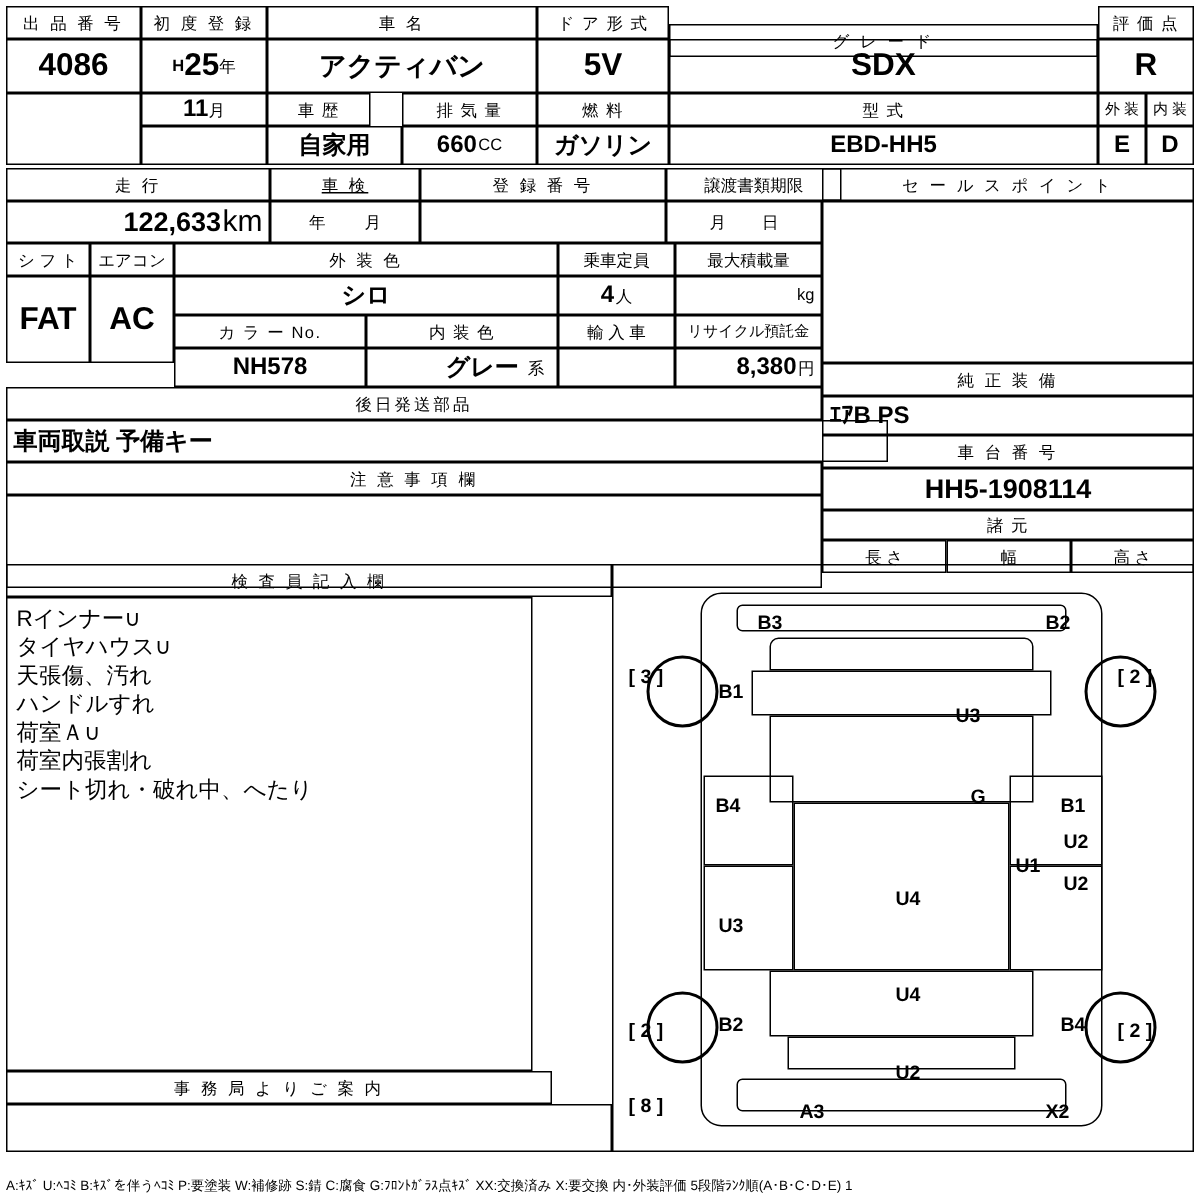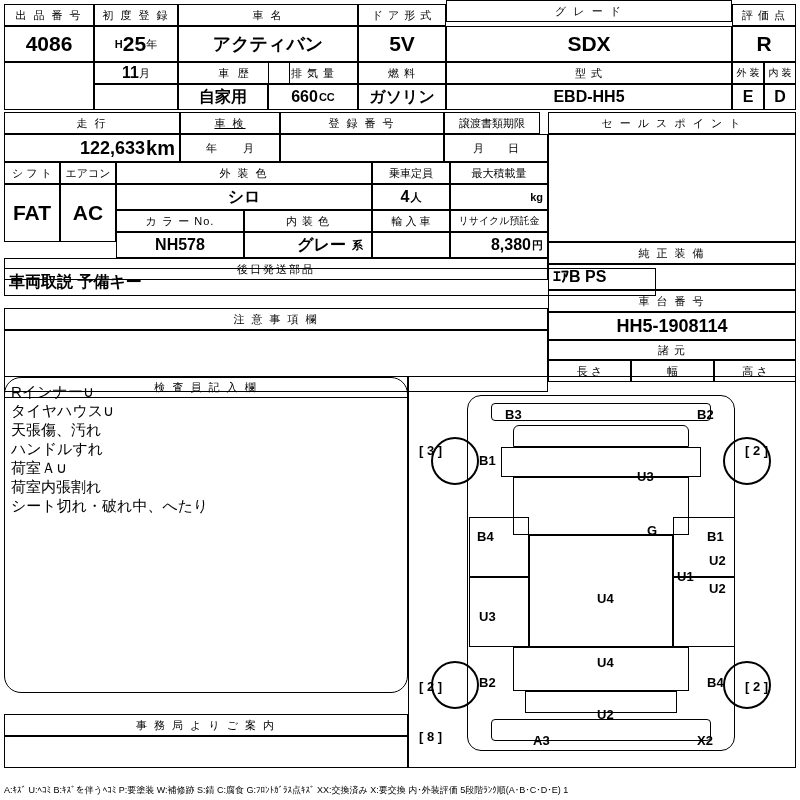--- a/index.html
+++ b/index.html
@@ -46,7 +46,7 @@
   <div class="bx lbl2" style="left:358px;top:4px;width:88px;height:22px;">ド ア 形 式</div>
   <div class="bx val" style="left:358px;top:26px;width:88px;height:36px;">5V</div>
 
-  <div class="bx lbl" style="left:446px;top:0;width:286px;height:22px;">グ レ ー ド</div>
+  <div class="bx lbl" style="left:446px;top:16px;width:286px;height:22px;">グ レ ー ド</div>
   <div class="bx val" style="left:446px;top:26px;width:286px;height:36px;">SDX</div>
 
   <div class="bx lbl2" style="left:732px;top:4px;width:64px;height:22px;">評 価 点</div>

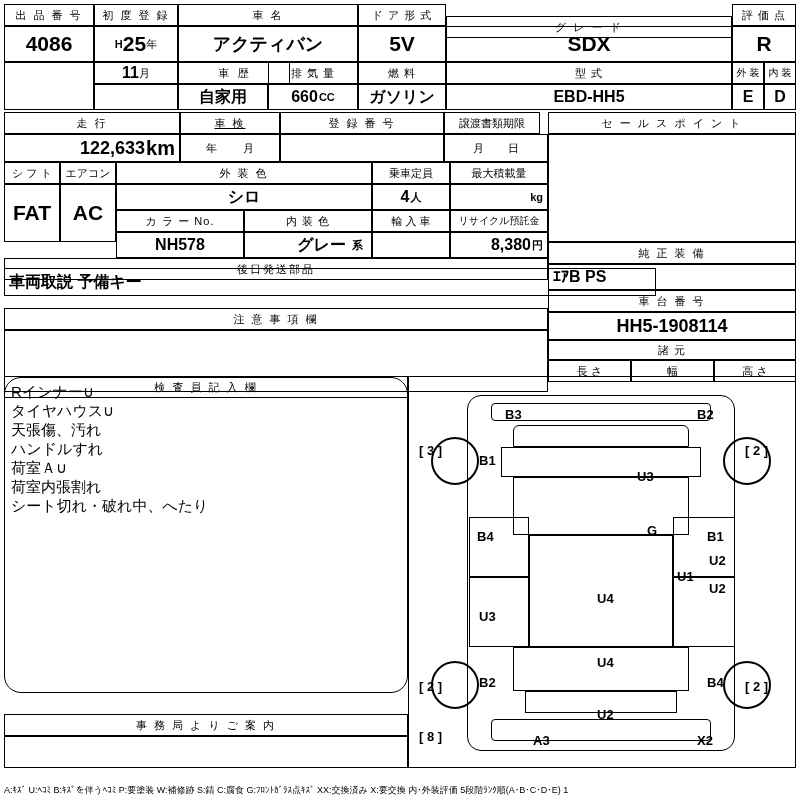--- a/index.html
+++ b/index.html
@@ -56,7 +56,7 @@
     <span class="val-s">11</span>
     <span class="sub">月</span>
   </div>
-  <div class="bx lbl2" style="left:178px;top:62px;width:112px;height:22px;font-family:Liberation Mono, monospace;">車 歴</div>
+  <div class="bx lbl2" style="left:178px;top:62px;width:69px;height:22px;">車 歴</div>
   <div class="bx lbl2" style="left:268px;top:62px;width:90px;height:22px;">排 気 量</div>
   <div class="bx lbl2" style="left:358px;top:62px;width:88px;height:22px;">燃 料</div>
   <div class="bx lbl2" style="left:446px;top:62px;width:286px;height:22px;">型 式</div>

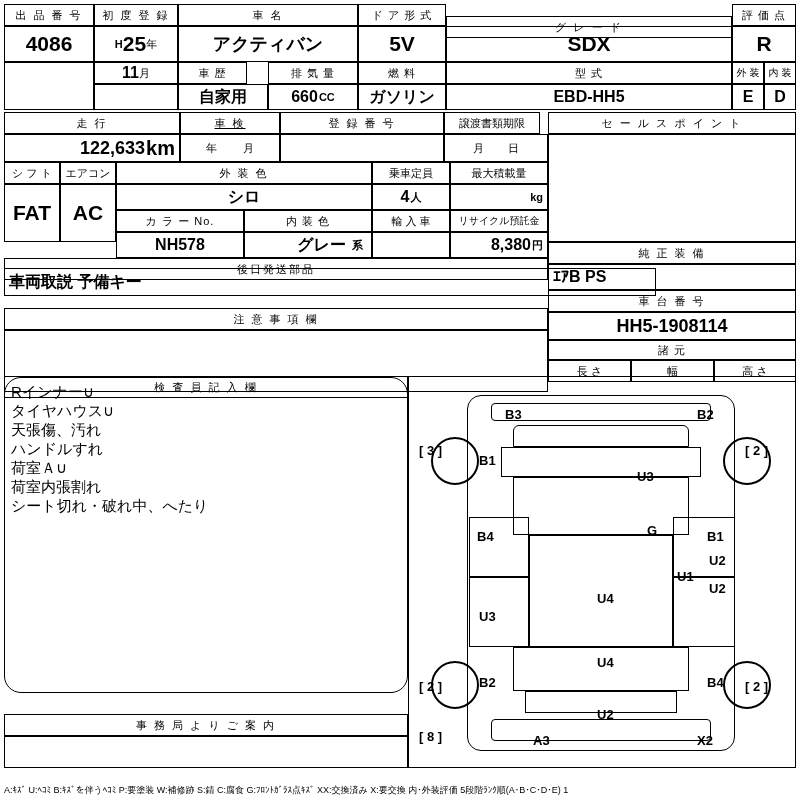--- a/index.html
+++ b/index.html
@@ -16,7 +16,7 @@
   .ttop{align-items:flex-start;}
   .sup{font-size:11px;font-weight:bold;vertical-align:top;}
   .sub{font-size:11px;font-weight:normal;}
-  .unit{font-size:11px;font-weight:bold;padding-left:1px;}
+  .unit{font-size:11px;font-weight:normal;padding-left:1px;}
   .notes{font-size:15px;line-height:19px;white-space:pre-line;padding:4px 6px;font-weight:normal;}
   .footer{position:absolute;left:4px;top:784px;font-size:9px;letter-spacing:0px;white-space:nowrap;}
   

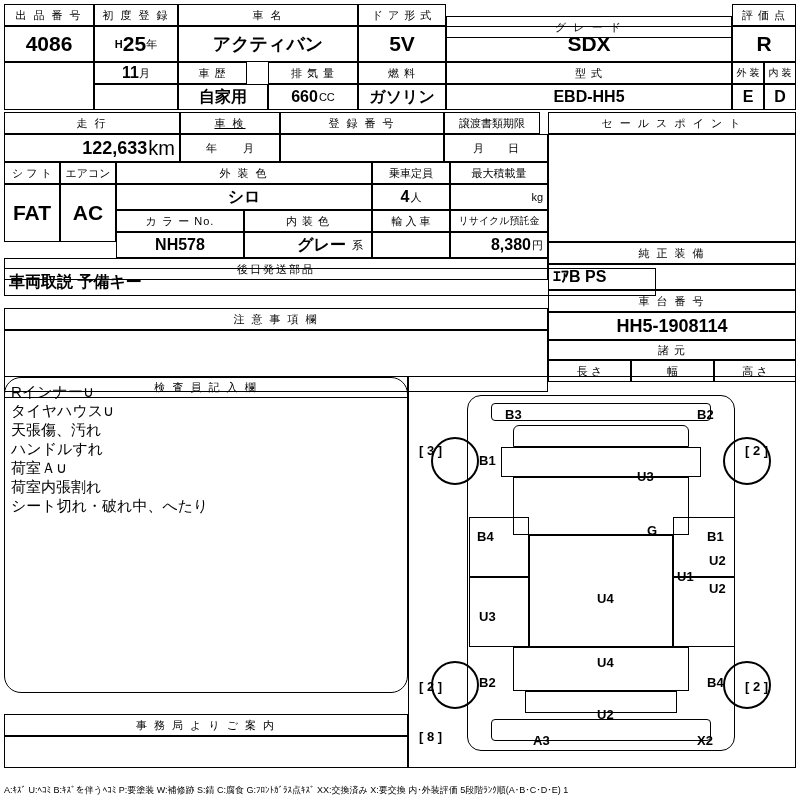--- a/index.html
+++ b/index.html
@@ -91,7 +91,7 @@
   <div class="bx lbl" style="left:280px;top:112px;width:164px;height:22px;">登 録 番 号</div>
   <div class="bx val-s" style="left:280px;top:134px;width:164px;height:28px;"></div>
 
-  <div class="bx lbl2" style="left:444px;top:112px;width:96px;height:22px;letter-spacing:0;">譲渡書類期限</div>
+  <div class="bx lbl2" style="left:444px;top:112px;width:117px;height:22px;letter-spacing:0;">譲渡書類期限</div>
   <div class="bx" style="left:444px;top:134px;width:104px;height:28px;">
     <span class="sub" style="margin-right:24px;">月</span>
     <span class="sub">日</span>

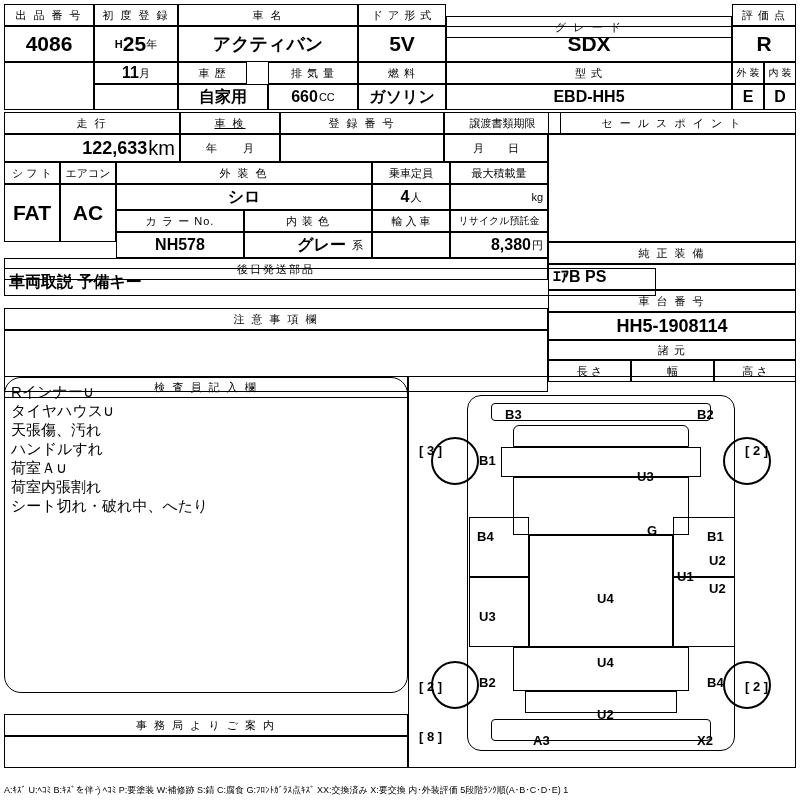--- a/index.html
+++ b/index.html
@@ -135,7 +135,7 @@
   </div>
 
   <div class="bx lbl" style="left:4px;top:258px;width:544px;height:22px;">後日発送部品</div>
-  <div class="bx tl val-s" style="left:4px;top:268px;width:652px;height:28px;">車両取説  予備キー</div>
+  <div class="bx tl val-s" style="left:4px;top:280px;width:588px;height:28px;">車両取説  予備キー</div>
 
   <div class="bx lbl" style="left:548px;top:242px;width:248px;height:22px;">純 正 装 備</div>
   <div class="bx tl val-s" style="left:548px;top:264px;width:248px;height:26px;">ｴｱB PS</div>

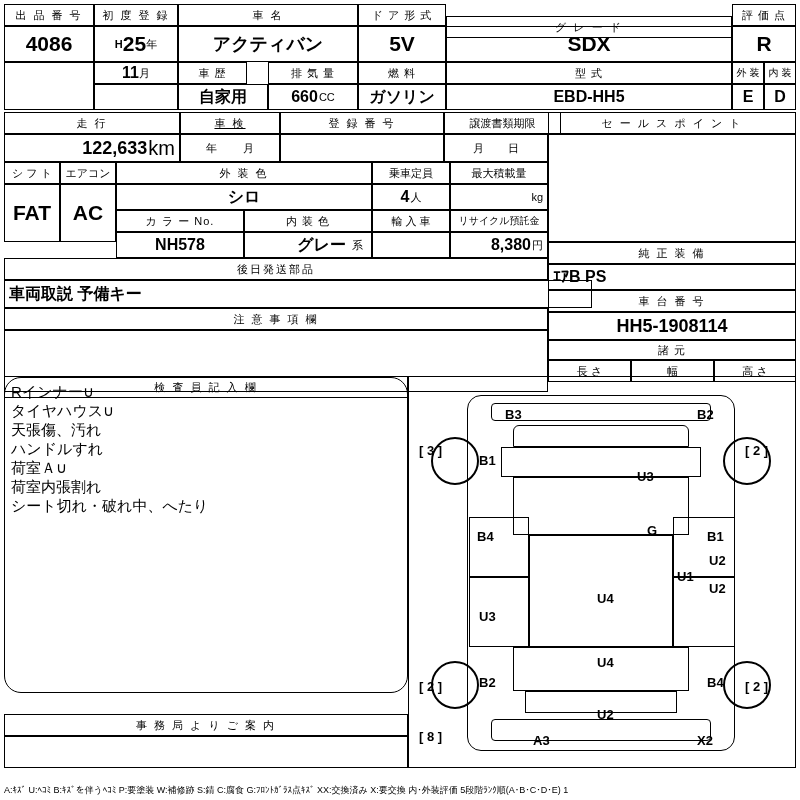--- a/index.html
+++ b/index.html
@@ -151,7 +151,7 @@
   <div class="bx lbl2" style="left:714px;top:360px;width:82px;height:22px;letter-spacing:0;">高 さ</div>
 
   <div class="bx lbl" style="left:4px;top:376px;width:404px;height:22px;">検 査 員 記 入 欄</div>
-  <div class="bx tl ttop notes" style="left:4px;top:377px;width:404px;height:316px;border-radius:17px;">Rインナー∪
+  <div class="bx tl ttop notes" style="left:4px;top:398px;width:351px;height:316px;">Rインナー∪
 タイヤハウス∪
 天張傷、汚れ
 ハンドルすれ

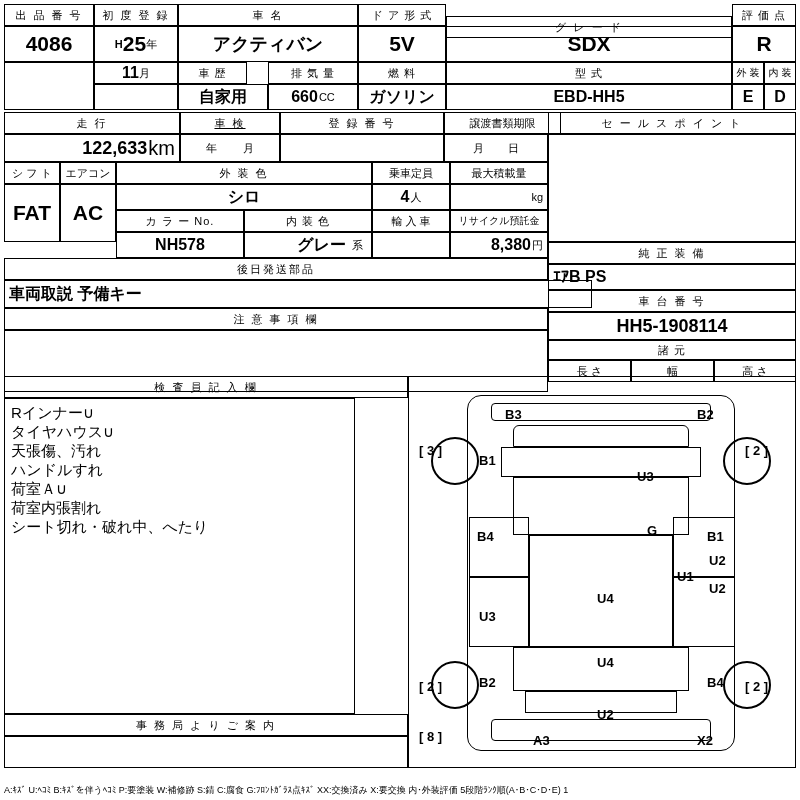--- a/index.html
+++ b/index.html
@@ -159,7 +159,7 @@
 荷室内張割れ
 シート切れ・破れ中、へたり</div>
 
-  <div class="bx lbl" style="left:4px;top:714px;width:404px;height:22px;">事 務 局 よ り ご 案 内</div>
+  <div class="bx lbl" style="left:4px;top:714px;width:364px;height:22px;">事 務 局 よ り ご 案 内</div>
   <div class="bx tl ttop notes" style="left:4px;top:736px;width:404px;height:32px;"></div>
 
   <div id="diagram">

